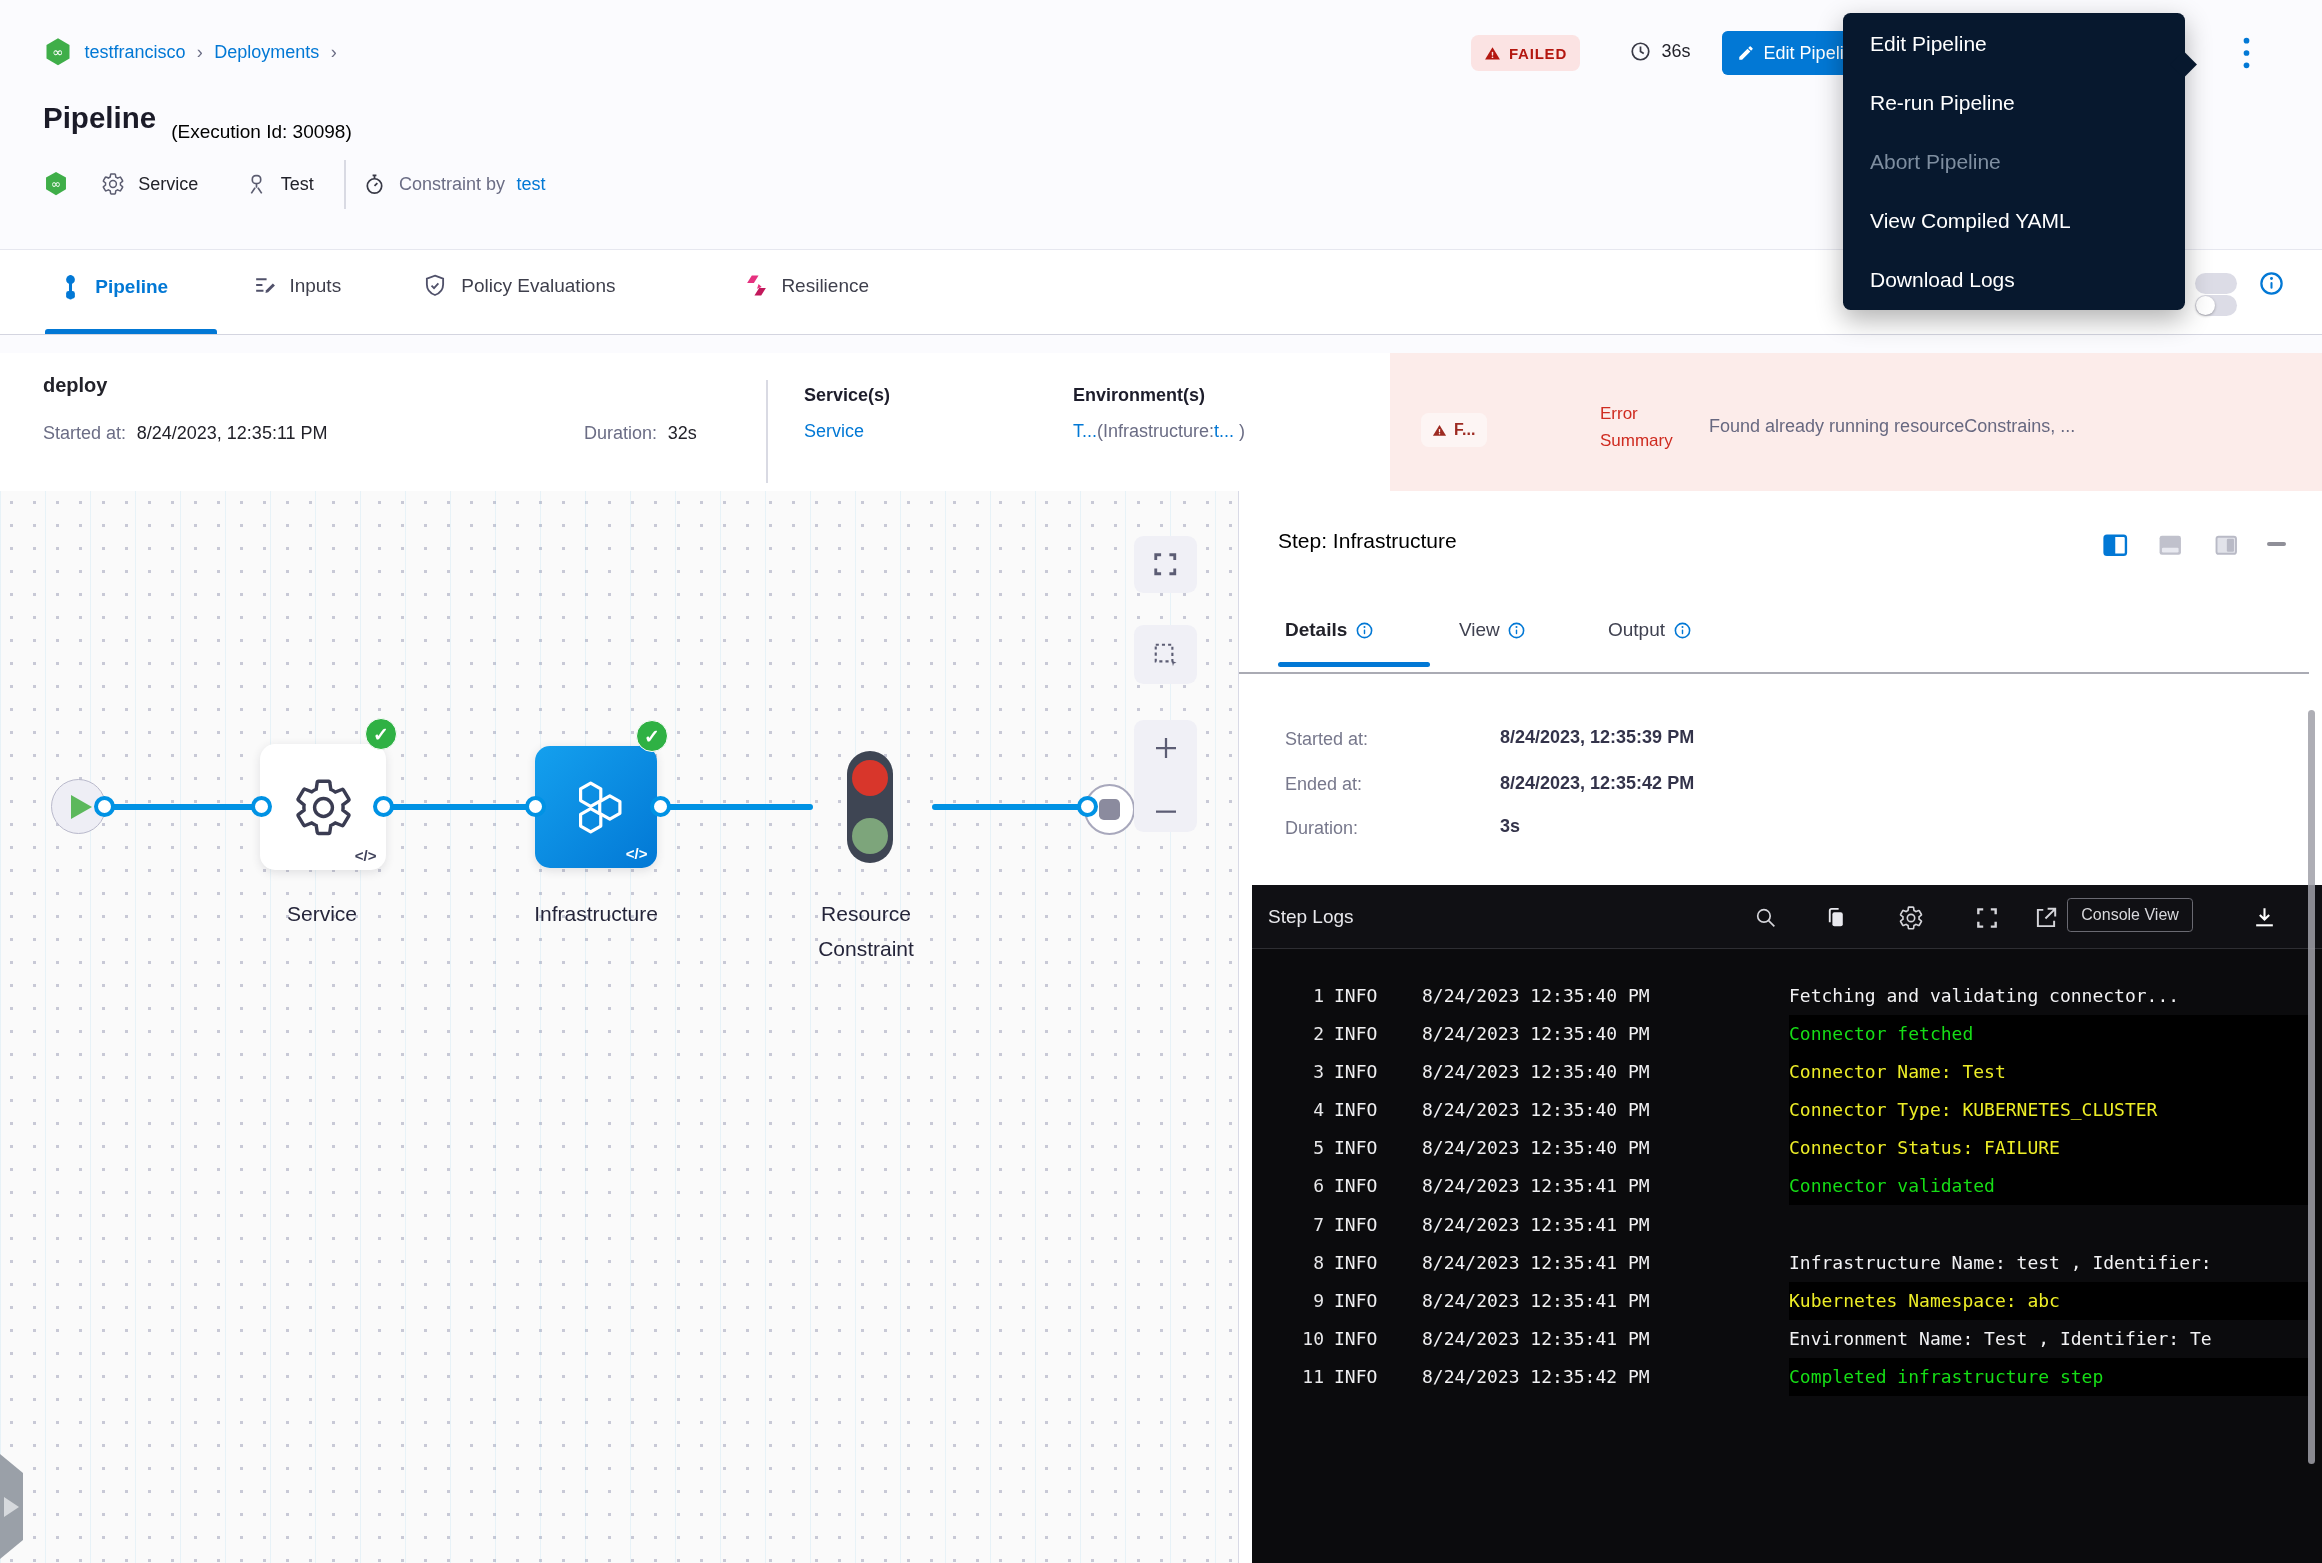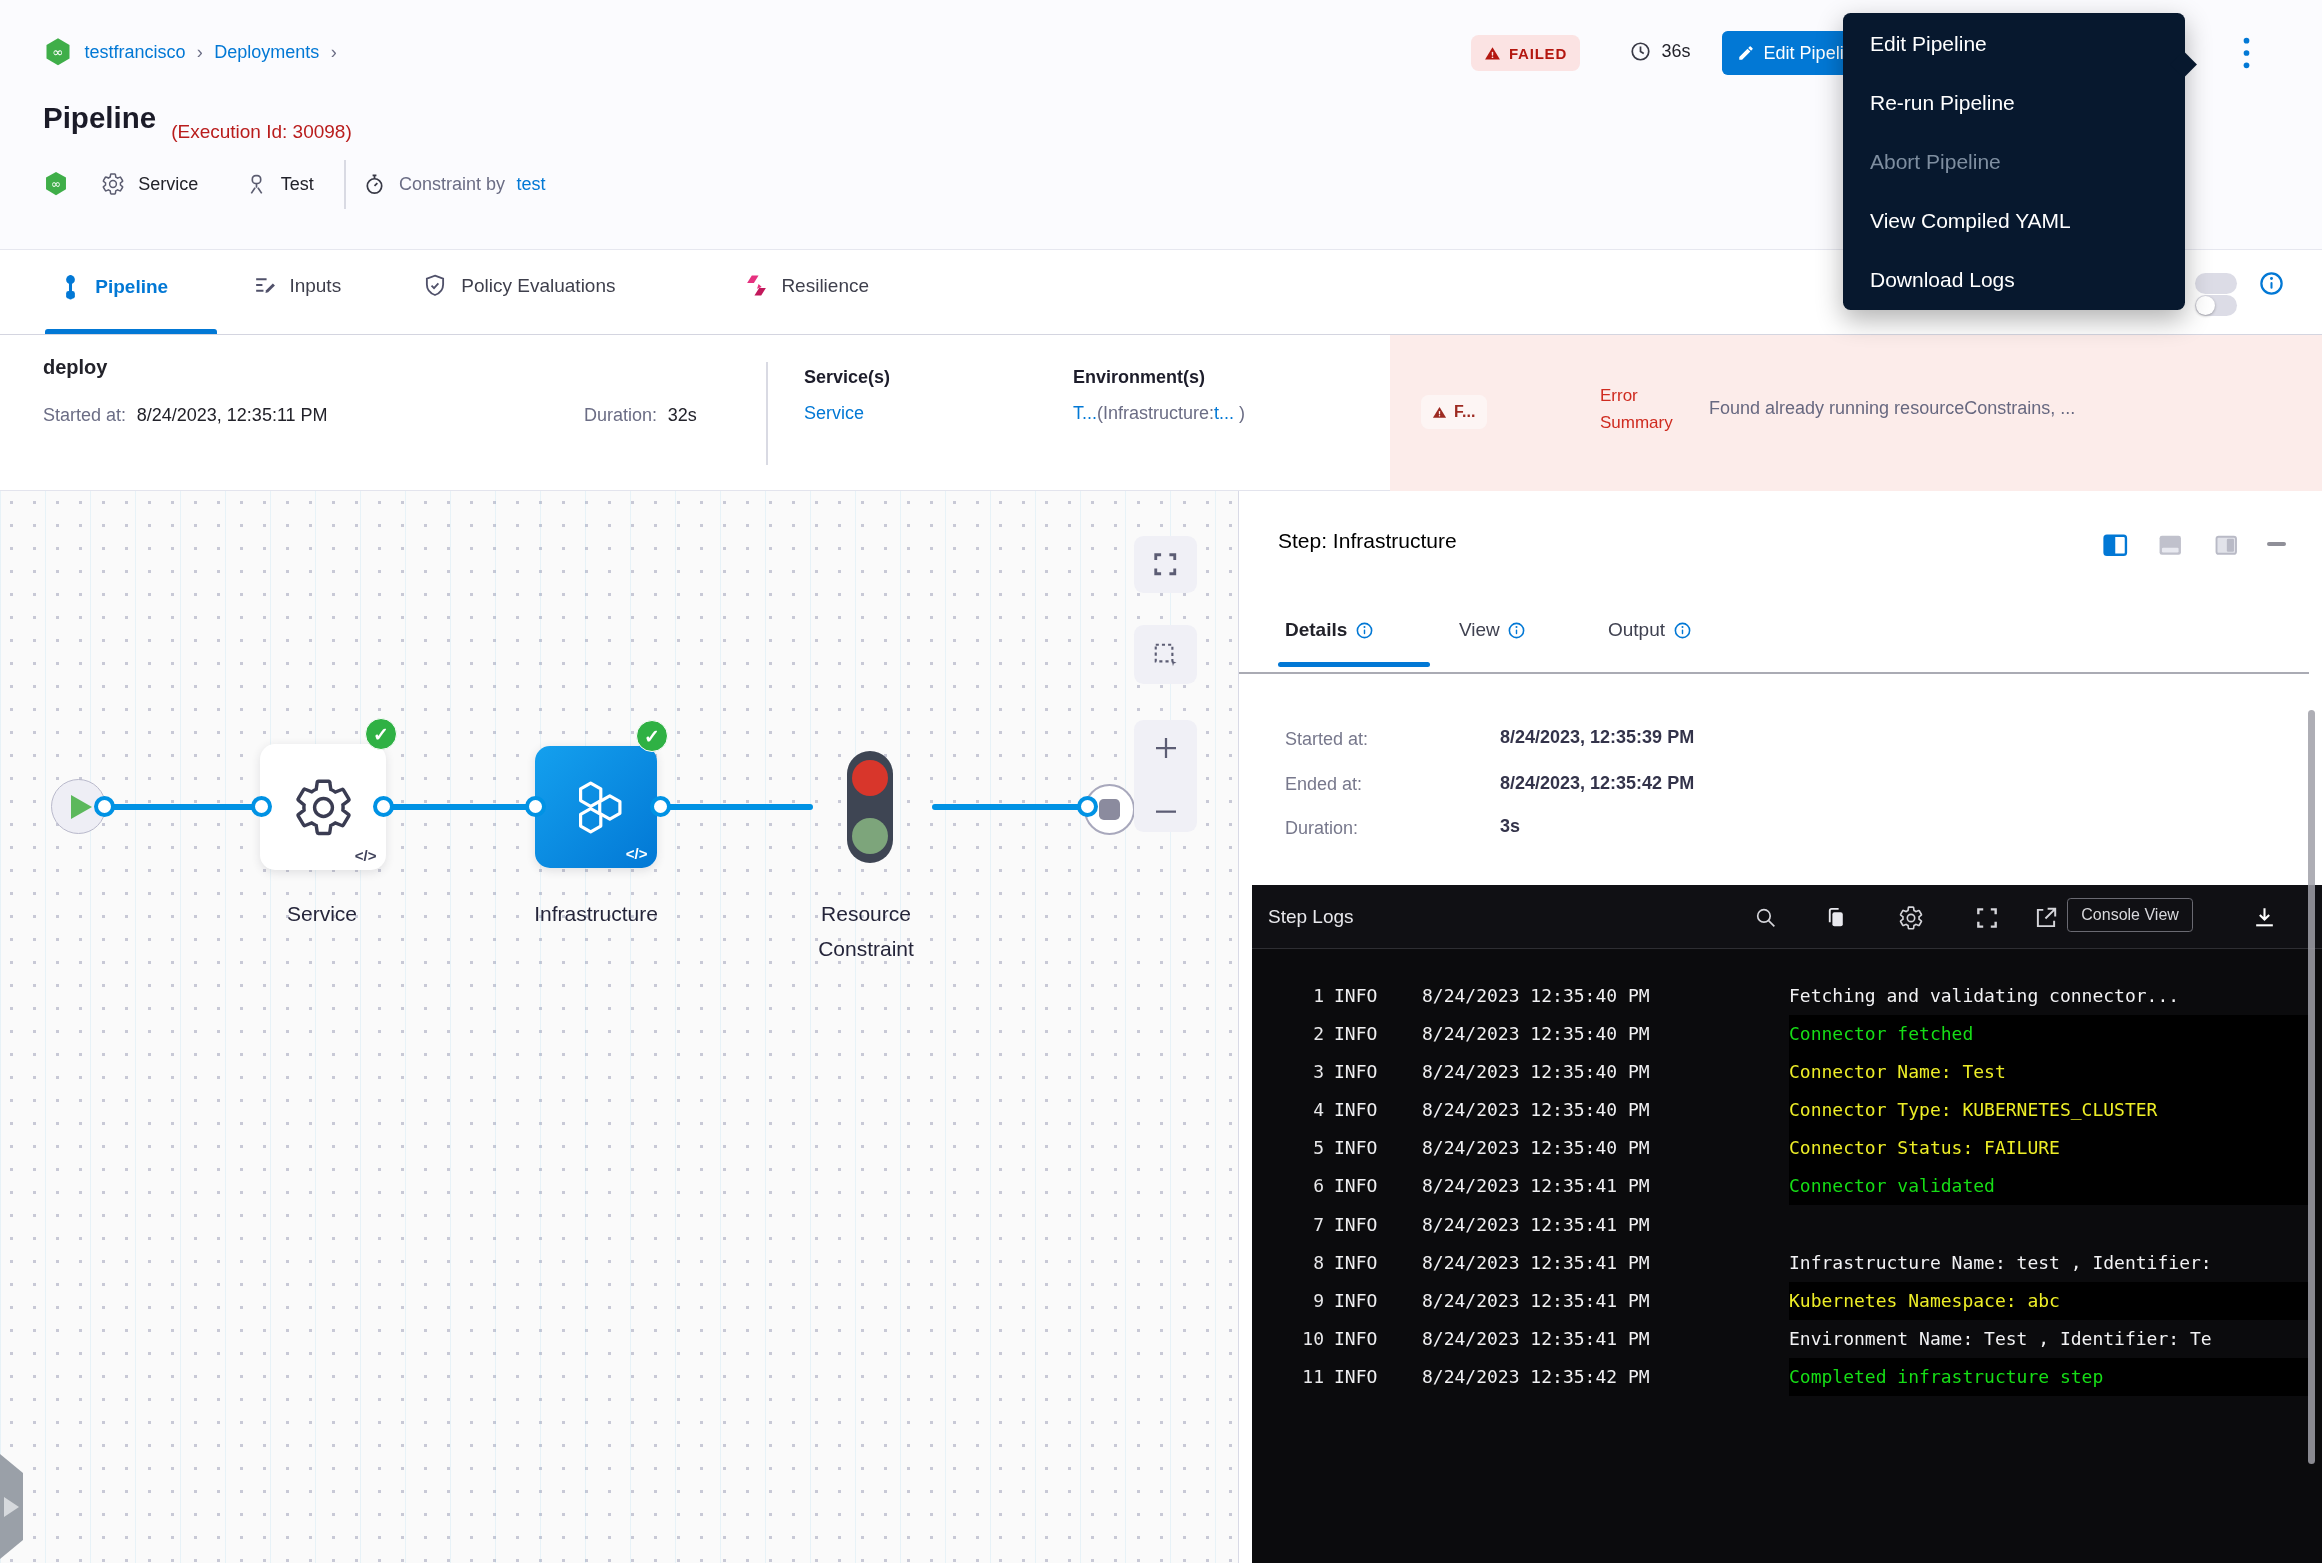--- a/index.html
+++ b/index.html
@@ -12,7 +12,7 @@
   .crumb-link{color:#0278d5;font-size:18px;cursor:pointer;}
   .crumb-sep{color:#6b6d85;font-size:18px;}
   .page-title{font-size:29.5px;font-weight:bold;color:#1b1b28;}
-  .exec-id{font-size:19px;color:#b91c1c;margin-top:28px;}
+  .exec-id{font-size:19px;color:#000000;margin-top:28px;}
   .meta-text{font-size:18px;color:#22222a;}
   .meta-muted{font-size:18px;color:#6b6d85;}
   .meta-link{font-size:18px;color:#0278d5;}

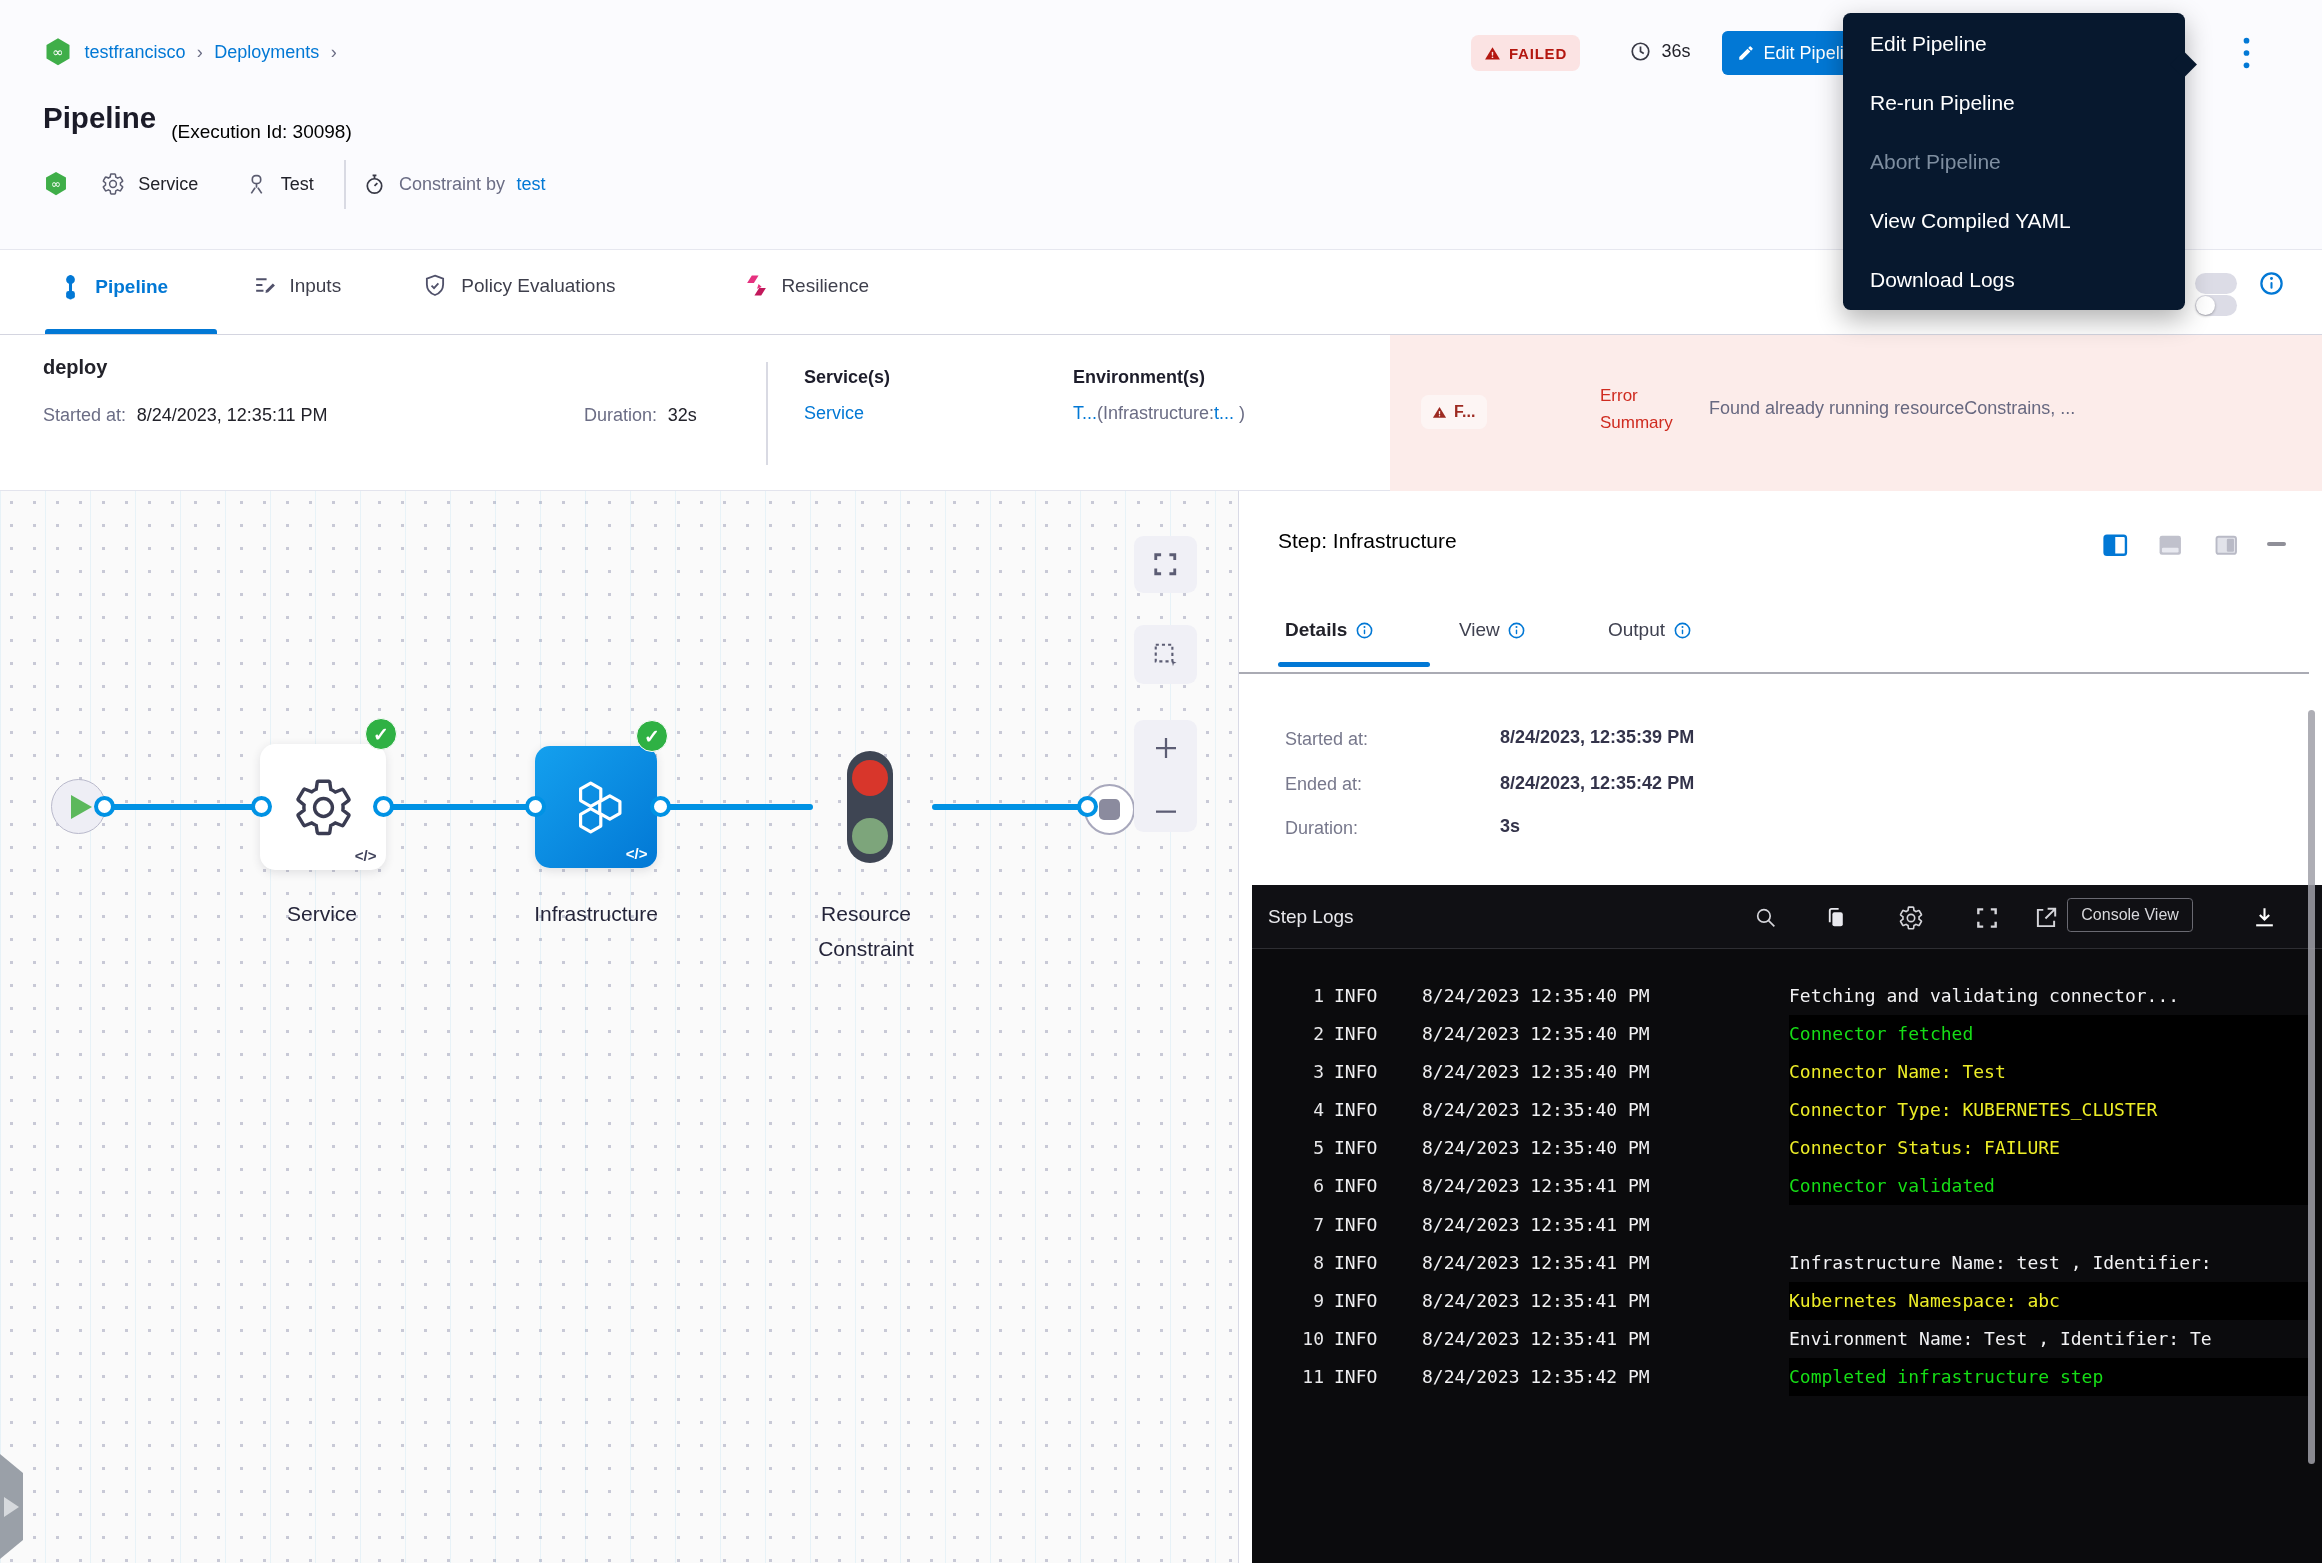--- a/index.html
+++ b/index.html
@@ -247,7 +247,7 @@
     </div>
   </div>
 
-  <div class="abs stagebar" style="left:0;top:335px;width:1847px;height:156px;box-sizing:border-box;">
+  <div class="abs stagebar" style="left:0;top:353px;width:1847px;height:156px;box-sizing:border-box;">
     <div class="abs stage-name" style="left:43px;top:21px;">deploy</div>
     <div class="abs" style="left:43px;top:70px;font-size:18px;">
       <span class="lab">Started at:</span>

